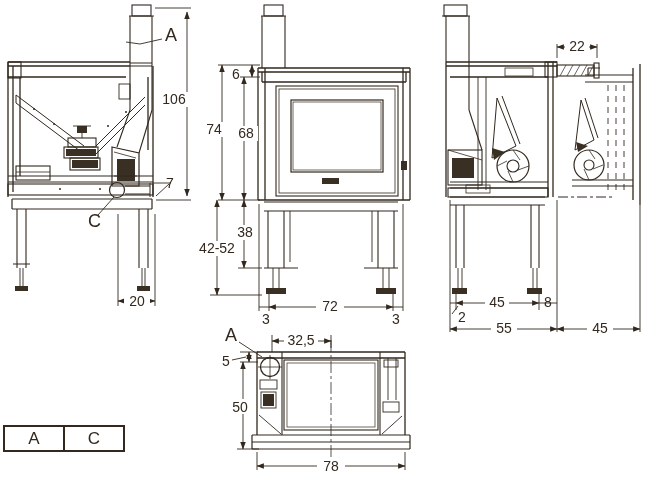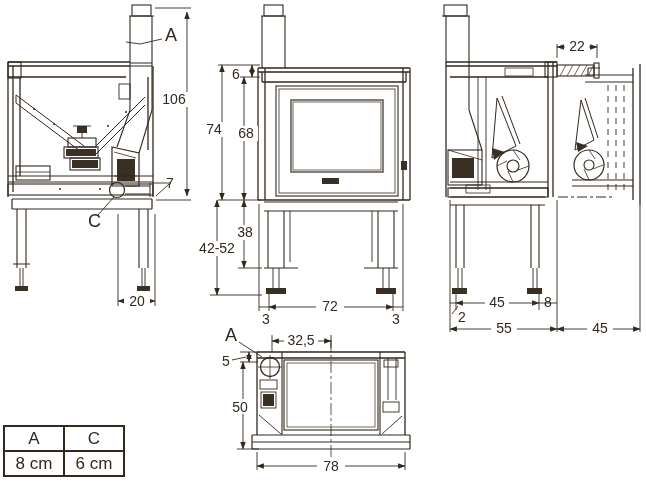--- a/index.html
+++ b/index.html
@@ -273,10 +273,6 @@
       <td>A</td>
       <td>C</td>
     </tr>
-    <tr>
-      <td>8 cm</td>
-      <td>6 cm</td>
-    </tr>
   </tbody>
 </table>
 </div>

